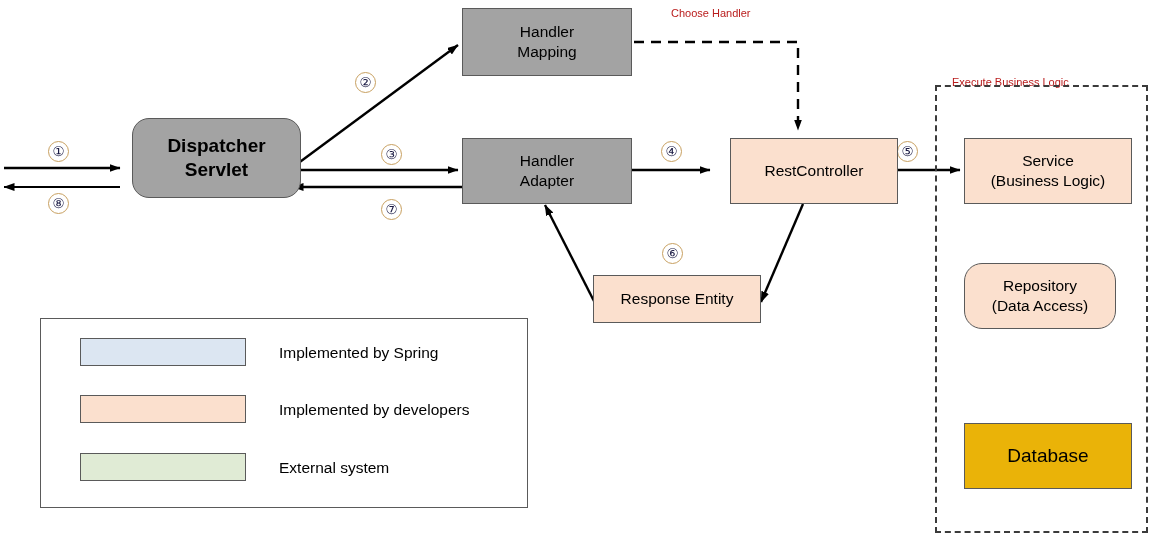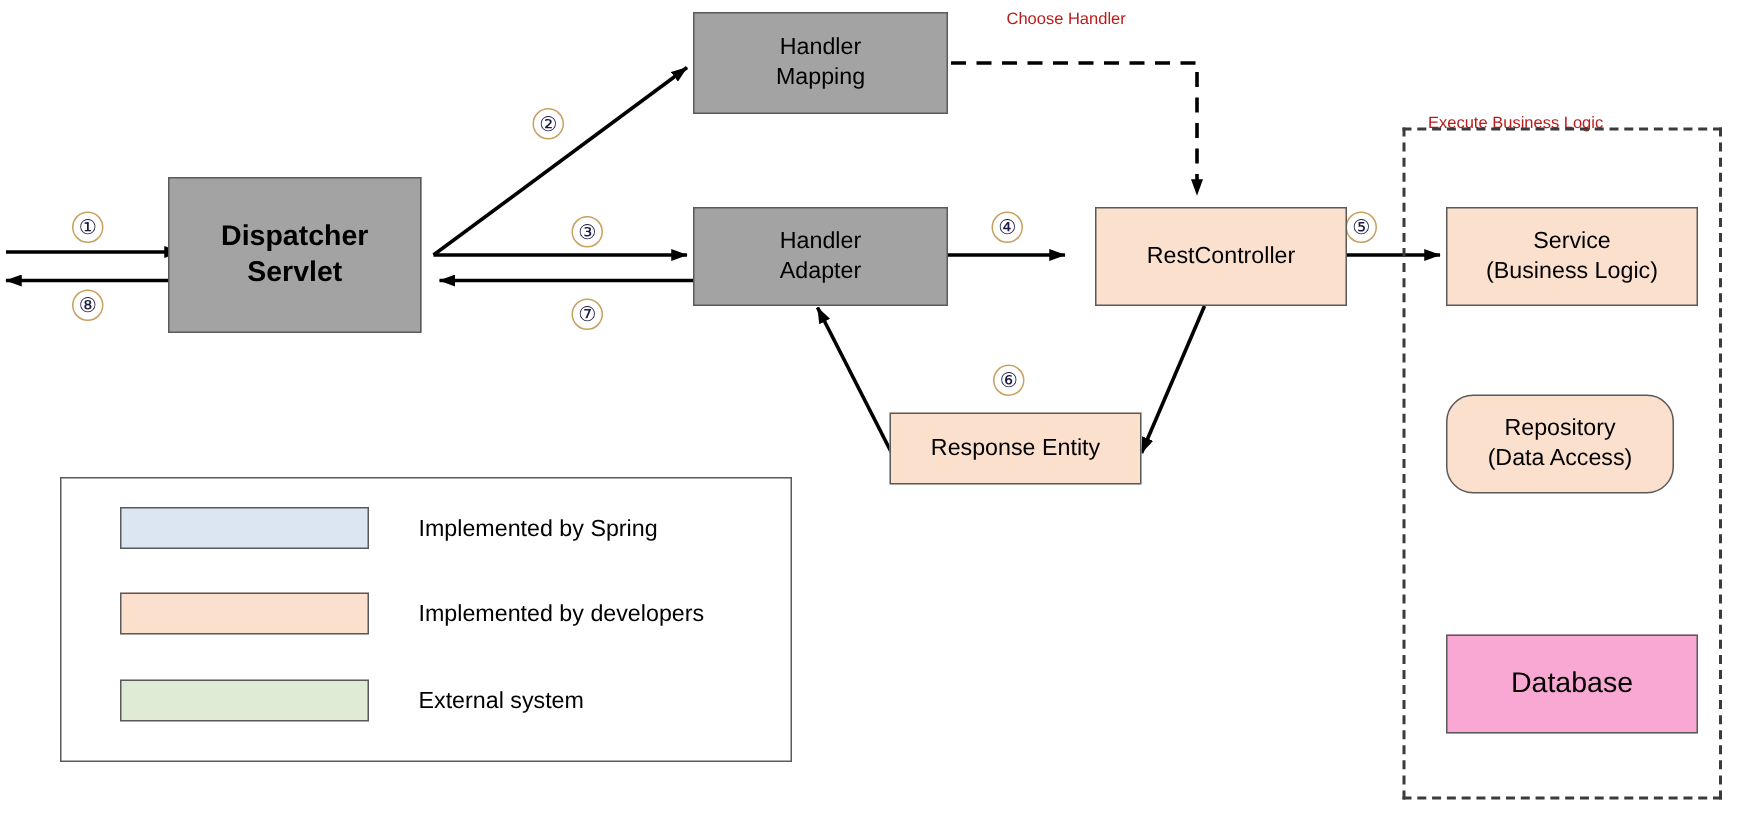--- a/index.html
+++ b/index.html
@@ -146,7 +146,7 @@
 
   <div class="dashed-group" style="left:935px; top:85px; width:213px; height:448px;"></div>
 
-  <div class="node spring bold" style="left:112px; top:118px; width:169px; height:104px;">Dispatcher
+  <div class="node spring bold" style="left:132px; top:118px; width:169px; height:80px;border-radius:17px;">Dispatcher
 Servlet</div>
 
   <div class="node spring" style="left:462px; top:8px; width:170px; height:68px;">Handler

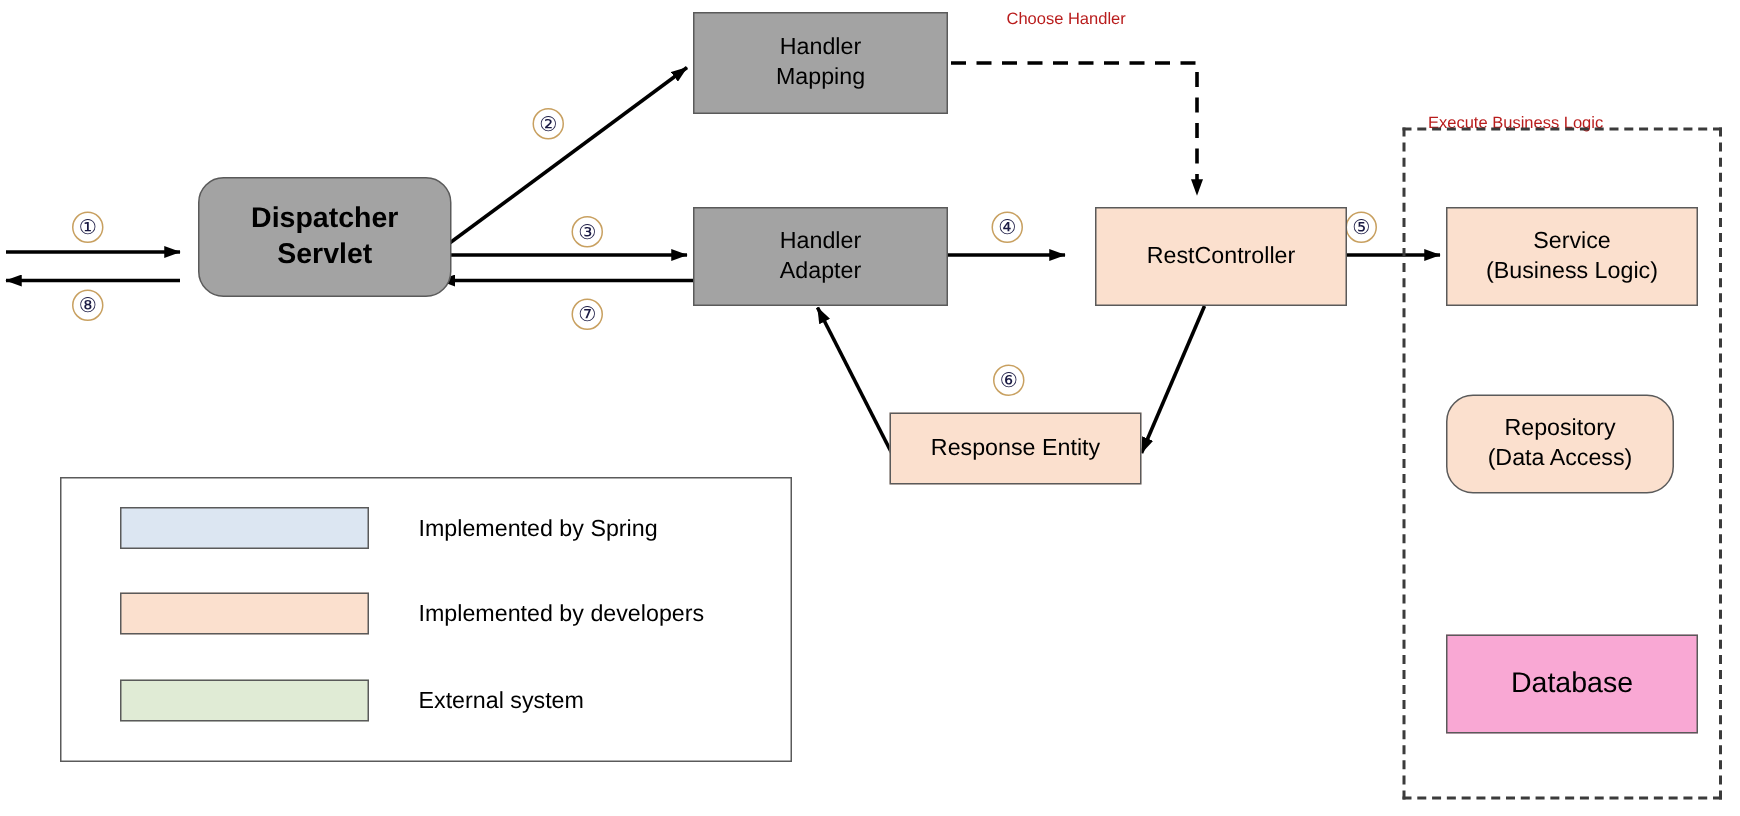--- a/index.html
+++ b/index.html
@@ -33,7 +33,7 @@
   }
   .node.spring   { background: #a3a3a3; }
   .node.dev      { background: #fbe0ce; }
-  .node.external { background: #f9a8d4; }
+  .node.external { background: #eab308; }
   .node.bold {
     font-weight: bold;
     font-size: 19px;

